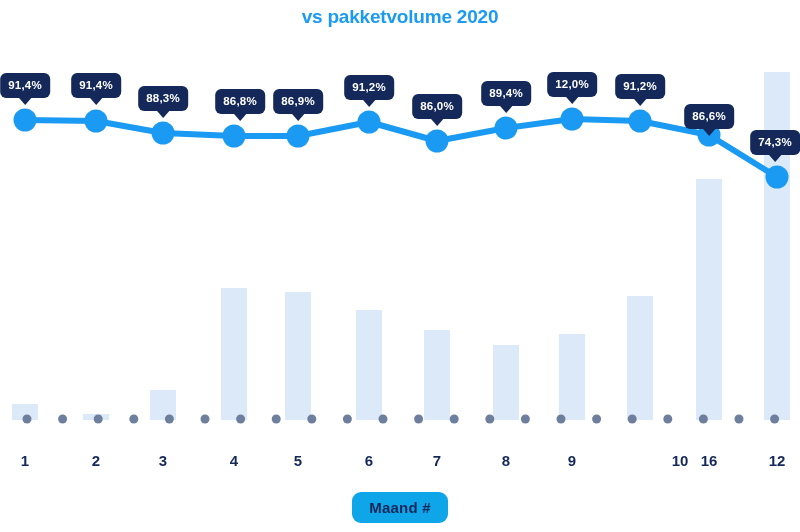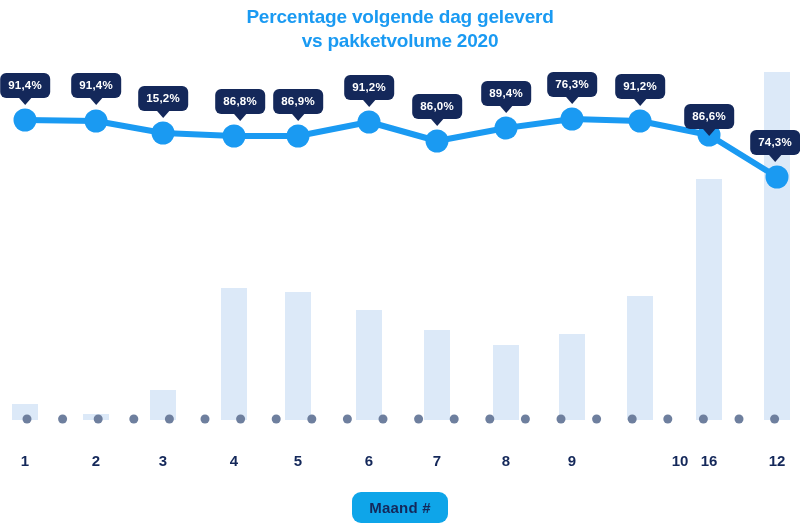--- a/index.html
+++ b/index.html
@@ -102,7 +102,6 @@
 <div id="chart-root">
 
   <div class="chart-title">
-    <span class="line">Percentage volgende dag geleverd</span>
     <span class="line">vs pakketvolume 2020</span>
   </div>
 

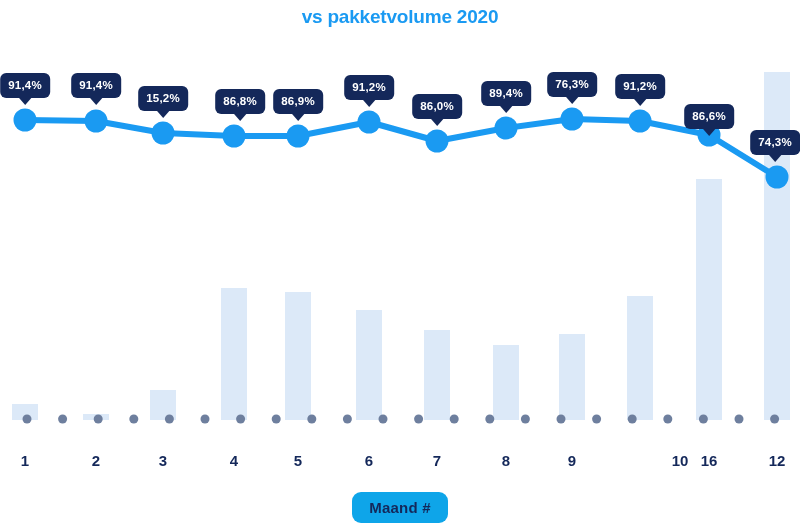--- a/index.html
+++ b/index.html
@@ -172,7 +172,7 @@
       <div class="tooltip" style="left: 369px; top: 75px;">91,2%</div>
       <div class="tooltip" style="left: 437px; top: 94px;">86,0%</div>
       <div class="tooltip" style="left: 506px; top: 81px;">89,4%</div>
-      <div class="tooltip" style="left: 572px; top: 72px;">76,3%</div>
+      <div class="tooltip" style="left: 572px; top: 72px;">12,0%</div>
       <div class="tooltip" style="left: 640px; top: 74px;">91,2%</div>
       <div class="tooltip" style="left: 709px; top: 88px; margin-top: 16px;">86,6%</div>
       <div class="tooltip" style="left: 775px; top: 130px;">74,3%</div>

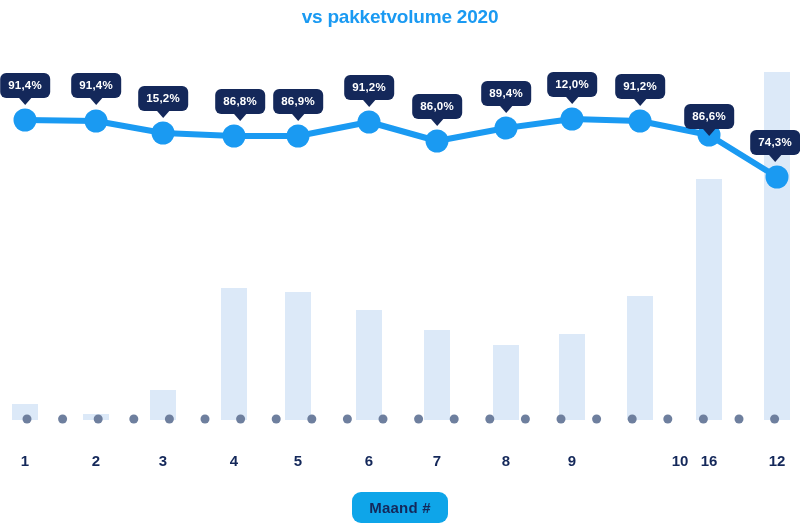--- a/index.html
+++ b/index.html
@@ -166,7 +166,7 @@
   <div id="tooltips-layer">
       <div class="tooltip" style="left: 25px; top: 73px;">91,4%</div>
       <div class="tooltip" style="left: 96px; top: 73px;">91,4%</div>
-      <div class="tooltip" style="left: 163px; top: 86px;">15,2%</div>
+      <div class="tooltip" style="left: 163px; top: 86px;">88,3%</div>
       <div class="tooltip" style="left: 240px; top: 89px;">86,8%</div>
       <div class="tooltip" style="left: 298px; top: 89px;">86,9%</div>
       <div class="tooltip" style="left: 369px; top: 75px;">91,2%</div>

